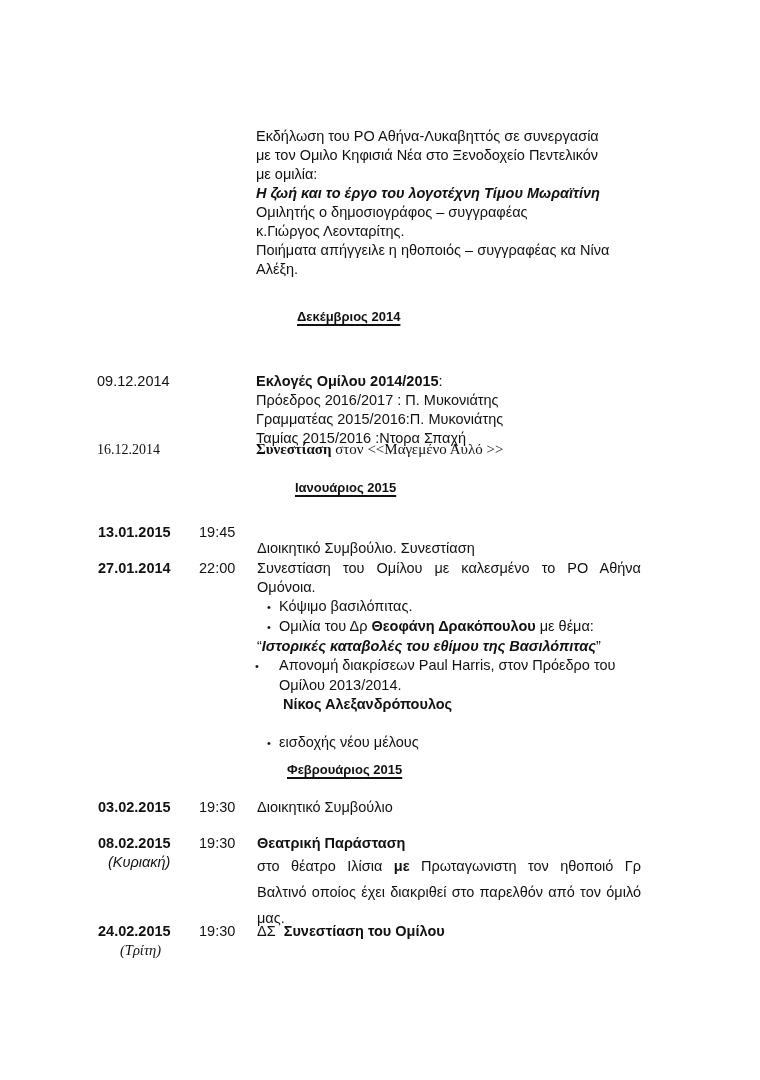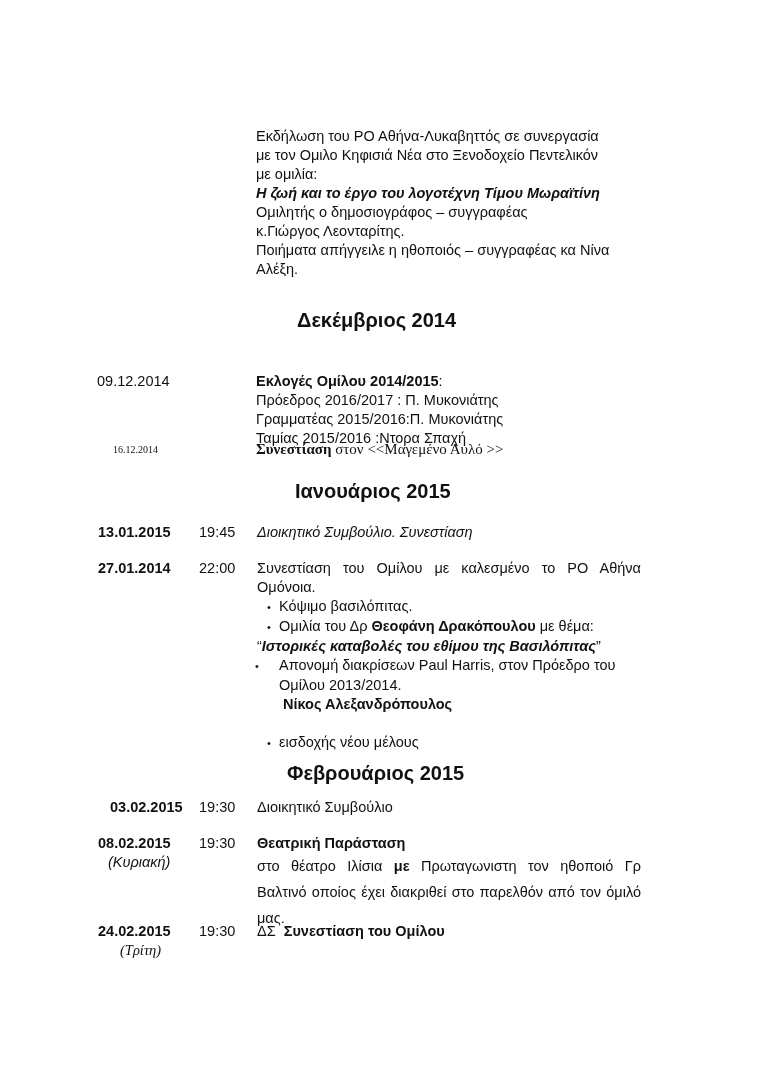--- a/index.html
+++ b/index.html
@@ -11,7 +11,7 @@
   .b { font-weight: bold; }
   .bi { font-weight: bold; font-style: italic; }
   .i { font-style: italic; }
-  .heading { font-weight: bold; font-size: 20px; text-underline-offset: 3px; text-decoration-thickness: 2px; }
+  .heading { font-weight: bold; font-size: 13px; text-decoration: underline; text-underline-offset: 3px; text-decoration-thickness: 2px; }
   .date { font-weight: bold; width: 90px; }
   .date.plain { font-weight: normal; }
   .time { width: 40px; }

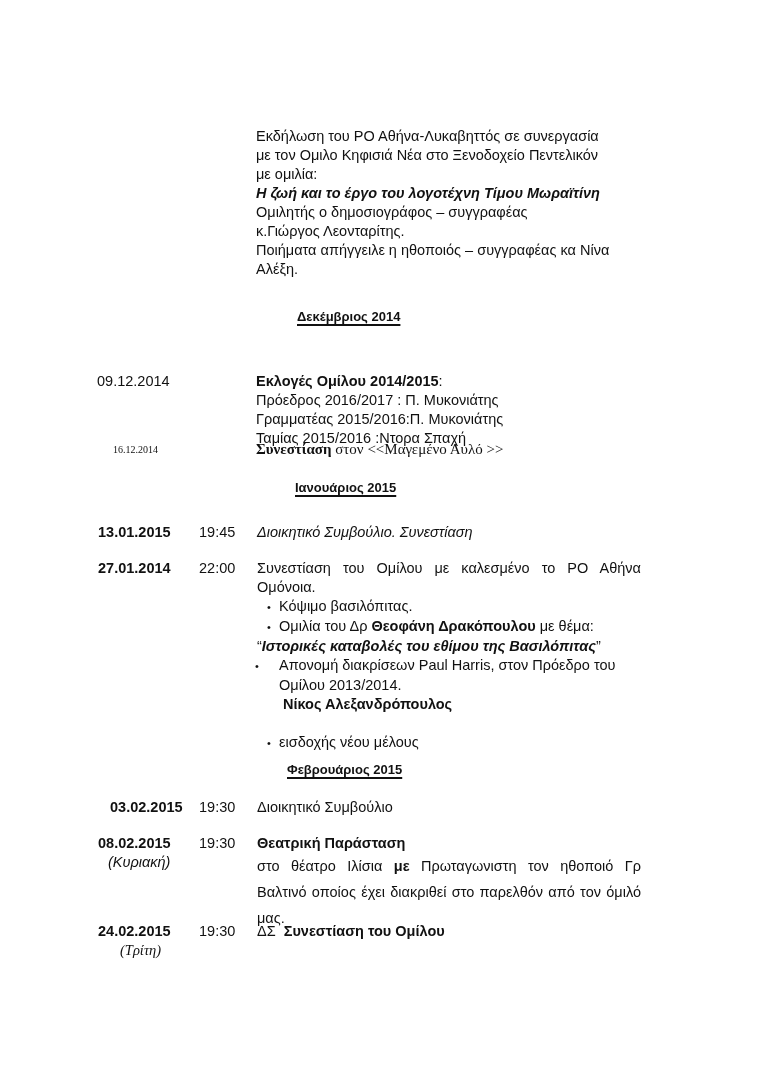--- a/index.html
+++ b/index.html
@@ -46,7 +46,7 @@
 </div>
 
 <div class="abs" style="left:97px; top:440px; width:560px;">
-  <div class="abs line serif" style="left:16px; top:0; font-size:10px;">16.12.2014</div>
+  <div class="abs line serif" style="left:0; top:0; font-size:14px;">16.12.2014</div>
   <div class="abs line serif" style="left:159px; top:0;">
     <span class="b">Συνεστίαση</span><span> στον &lt;&lt;Μαγεμένο Αυλό &gt;&gt;</span>
   </div>

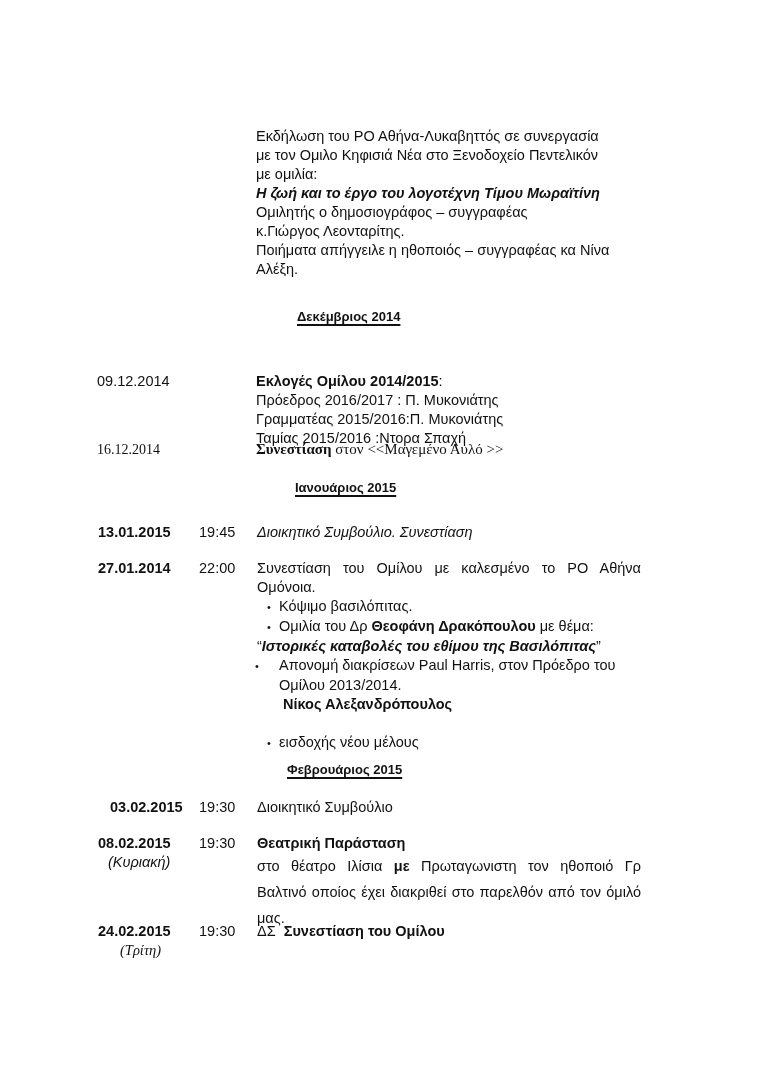--- a/index.html
+++ b/index.html
@@ -57,7 +57,7 @@
 <div class="abs" style="left:98px; top:523px; width:560px;">
   <div class="abs line date" style="left:0; top:0;">13.01.2015</div>
   <div class="abs line time" style="left:101px; top:0;">19:45</div>
-  <div class="abs line" style="left:159px; top:0;font-style:italic;">Διοικητικό Συμβούλιο. Συνεστίαση</div>
+  <div class="abs line" style="left:159px; top:16px;">Διοικητικό Συμβούλιο. Συνεστίαση</div>
 </div>
 
 <div class="abs" style="left:98px; top:559px; width:560px;">

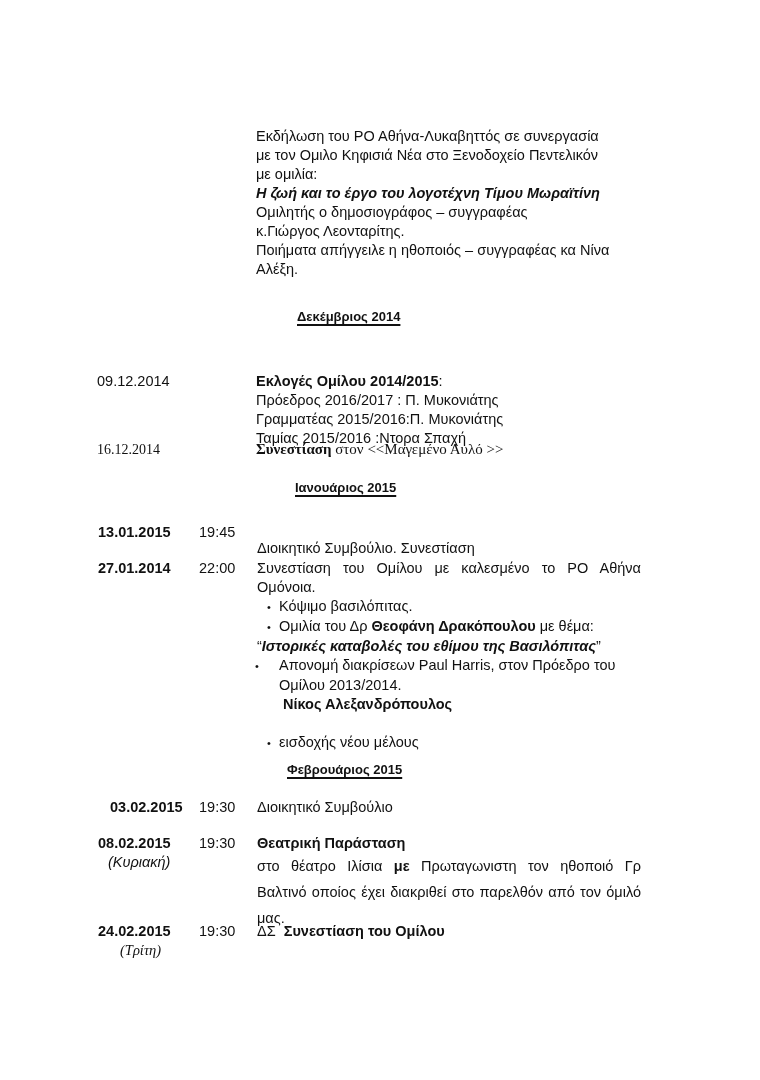--- a/index.html
+++ b/index.html
@@ -78,7 +78,7 @@
 <div class="abs heading" style="left:287px; top:762px;">Φεβρουάριος  2015</div>
 
 <div class="abs" style="left:98px; top:798px; width:560px;">
-  <div class="abs line date" style="left:12px; top:0;">03.02.2015</div>
+  <div class="abs line date" style="left:0; top:0;">03.02.2015</div>
   <div class="abs line time" style="left:101px; top:0;">19:30</div>
   <div class="abs line" style="left:159px; top:0;">Διοικητικό Συμβούλιο</div>
 </div>

